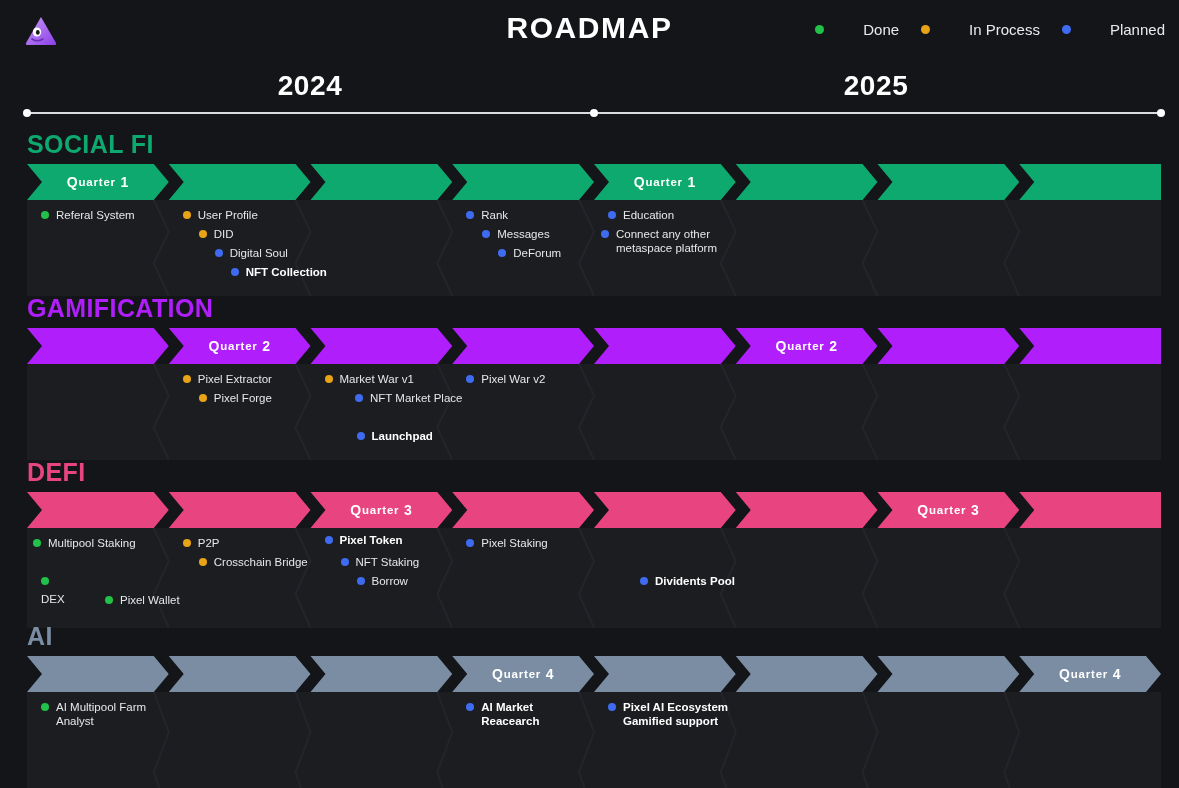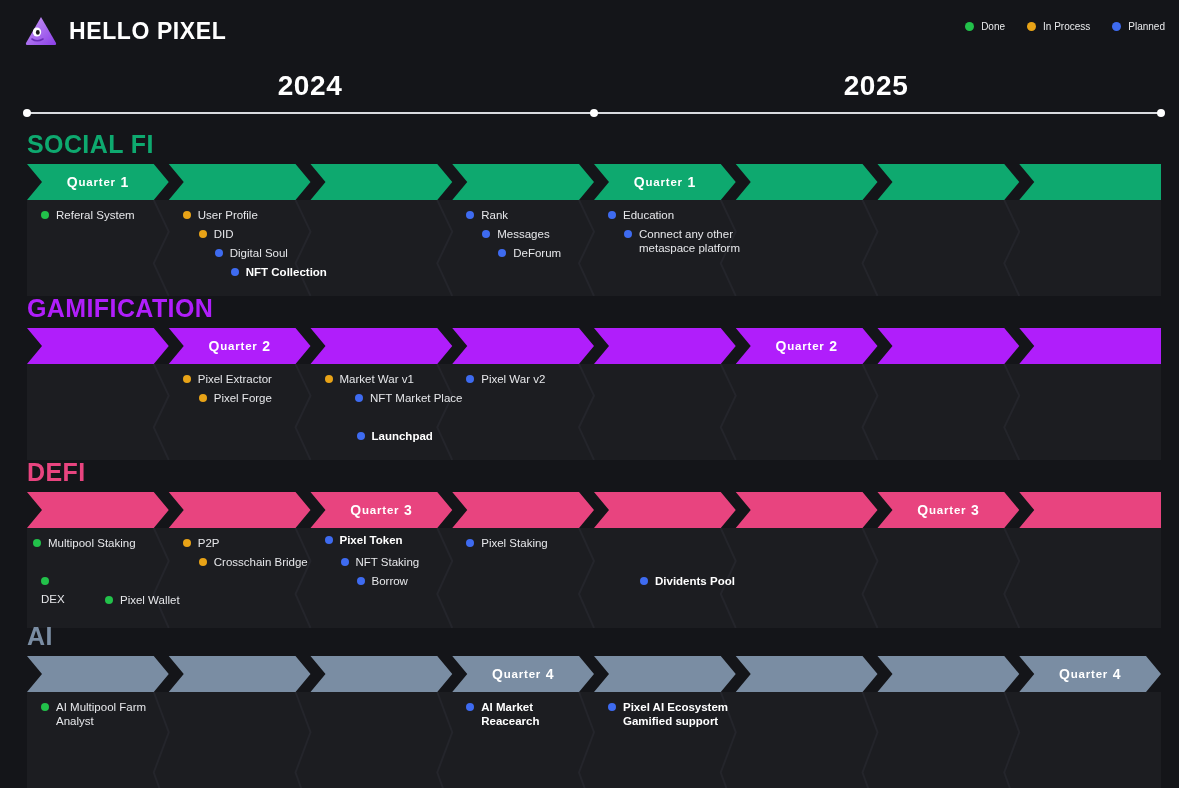--- a/index.html
+++ b/index.html
@@ -114,7 +114,6 @@
           <path d="M8 25 Q13 28.5 19 25" stroke="#6B2EB8" stroke-width="1.6" fill="none" stroke-linecap="round"></path>
         </svg>
       </span>
-      <span class="brand-name">HELLO PIXEL</span>
     </div>
 
 

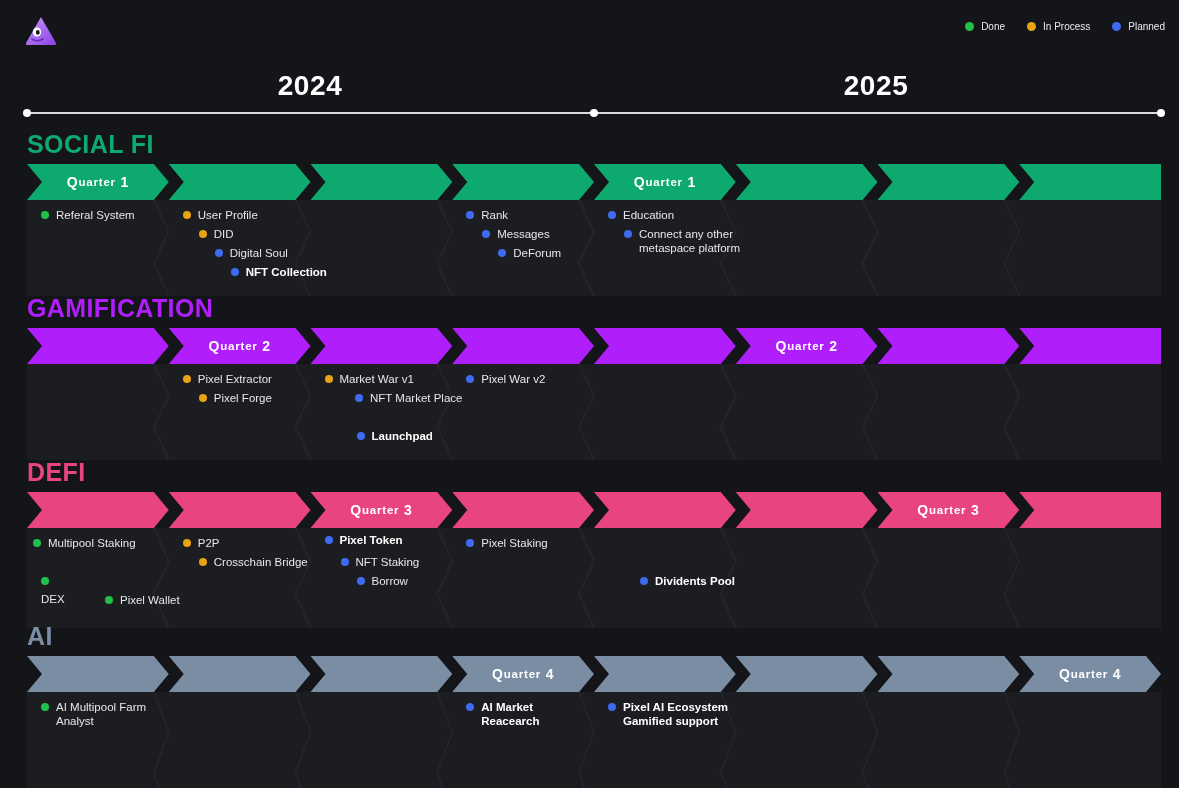--- a/index.html
+++ b/index.html
@@ -116,6 +116,7 @@
       </span>
     </div>
 
+    <div class="roadmap-title">ROADMAP</div>
 
     <div class="legend">
       <div class="legend-item">

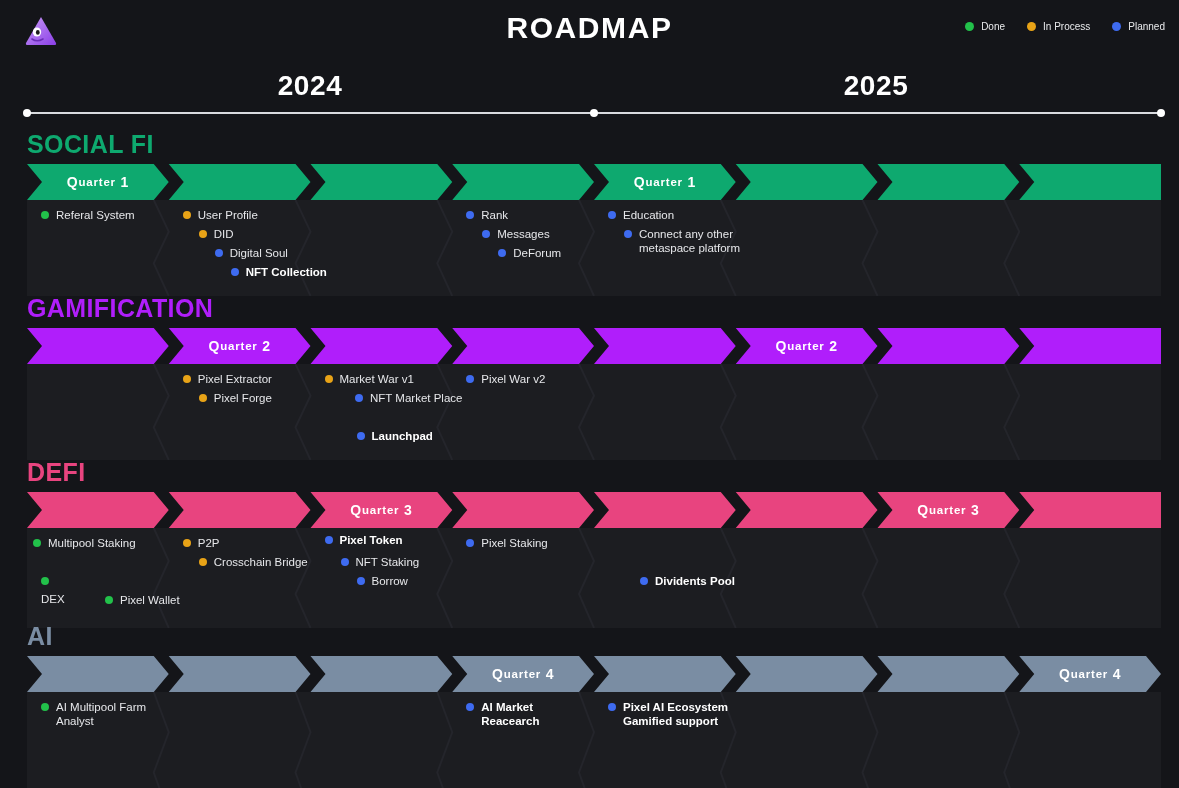--- a/index.html
+++ b/index.html
@@ -35,7 +35,7 @@
   }
   .legend-item { display: flex; align-items: center; gap: 7px; }
   .legend-dot { width: 9px; height: 9px; border-radius: 50%; display: block; }
-  .legend-label { color: #e9eaec; font-size: 10px; }
+  .legend-label { color: #e9eaec; font-size: 15px; margin-left: 32px; }
 
   
   .years { position: absolute; left: 0; top: 70px; width: 1179px; height: 48px; }

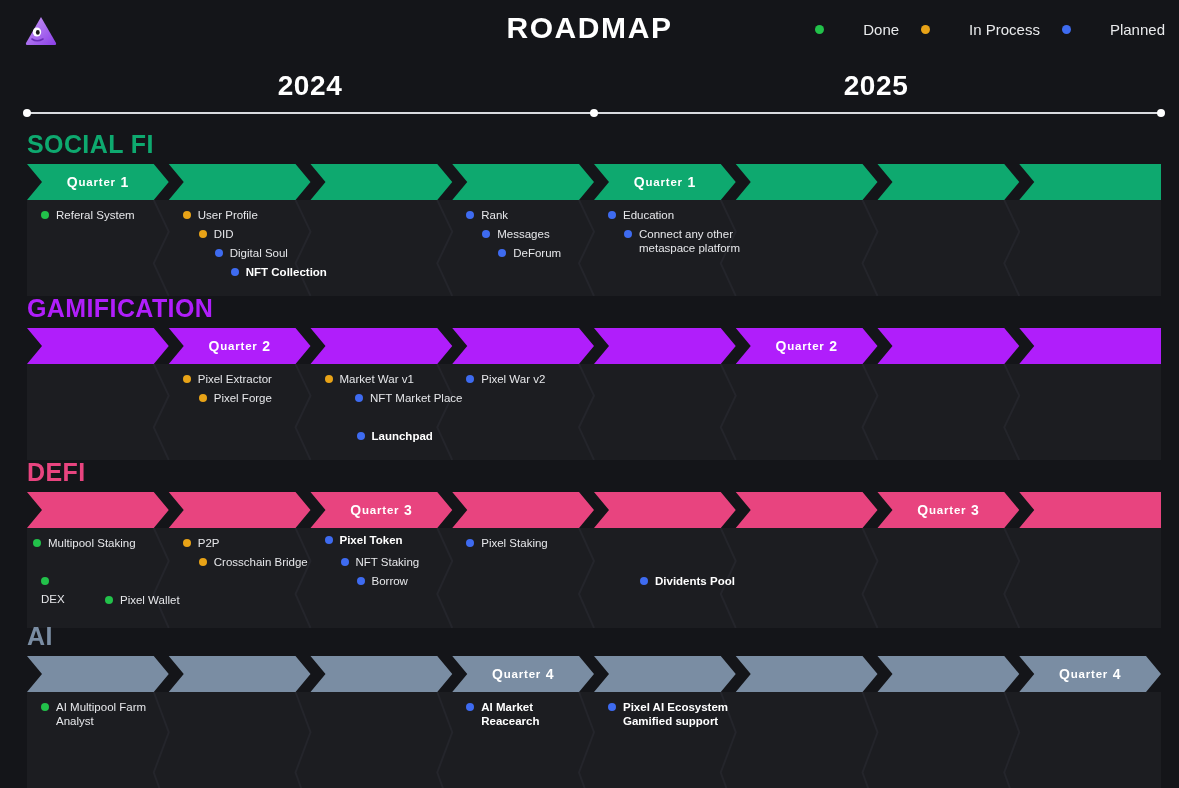--- a/index.html
+++ b/index.html
@@ -233,7 +233,7 @@
           <span class="dot" style="background: rgb(62, 107, 240);"></span>
           <span class="txt">Education</span>
         </div>
-        <div class="item" style="left: 624px; top: 97px; max-width: 125.75px;">
+        <div class="item" style="left: 601px; top: 97px; max-width: 125.75px;">
           <span class="dot" style="background: rgb(62, 107, 240);"></span>
           <span class="txt">Connect any other metaspace platform</span>
         </div>

